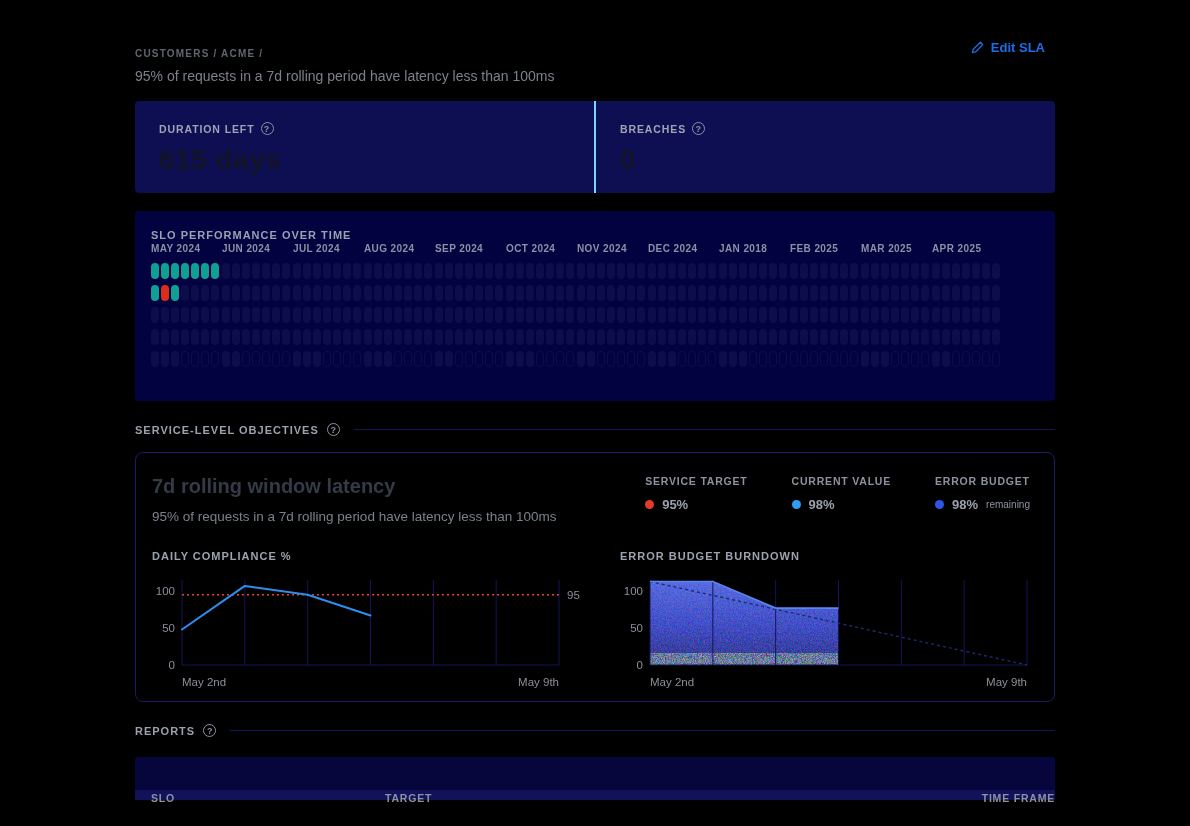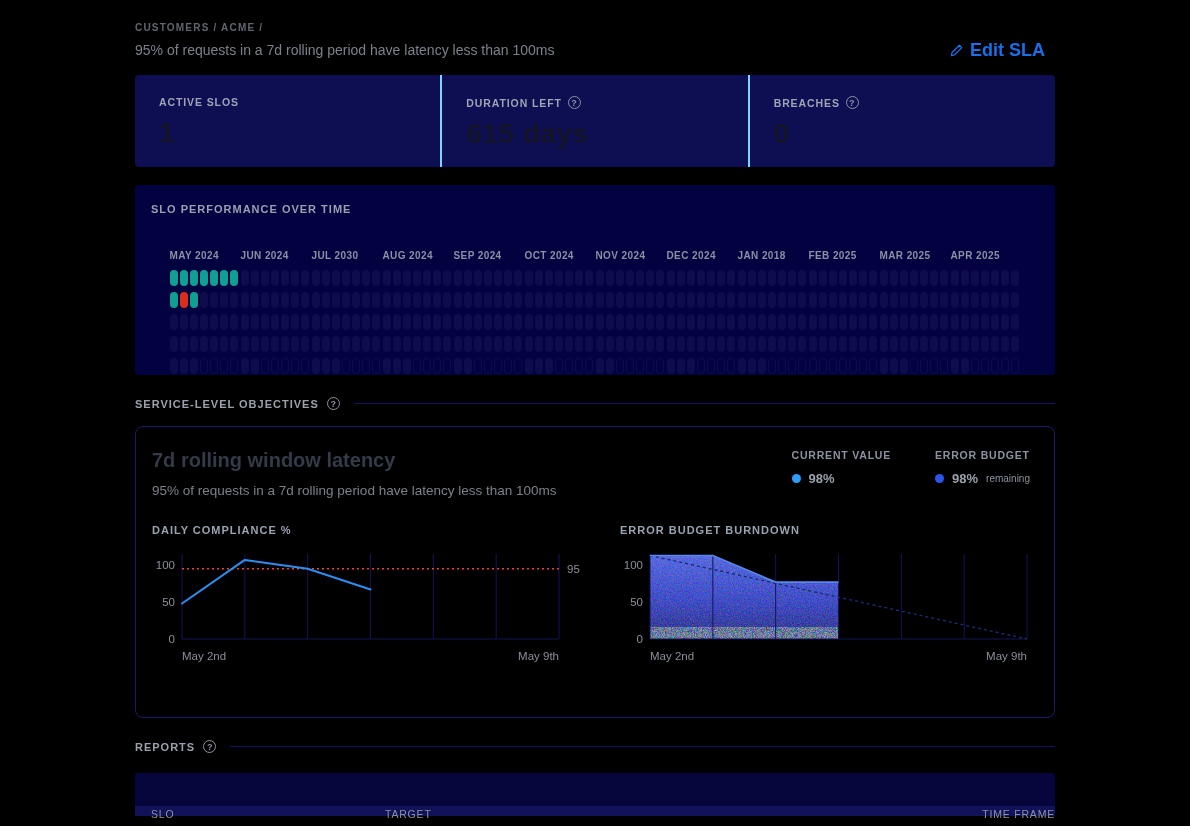--- a/index.html
+++ b/index.html
@@ -12,7 +12,7 @@
   .content { width:920px; margin-left:135px; position:relative; }
 
   
-  .page-header { padding-top:22px; position:relative;text-decoration:underline; }
+  .page-header { padding-top:48px; position:relative;text-decoration:underline; }
   .breadcrumb { font-size:10px; font-weight:bold; letter-spacing:1.2px; color:#61656f; text-transform:uppercase; }
   .page-title { font-size:23px; font-weight:bold; color:#2e3440; margin-top:9px; letter-spacing:.2px; }
   .page-subtitle { font-size:14px; color:#7b808a; margin-top:9px; }

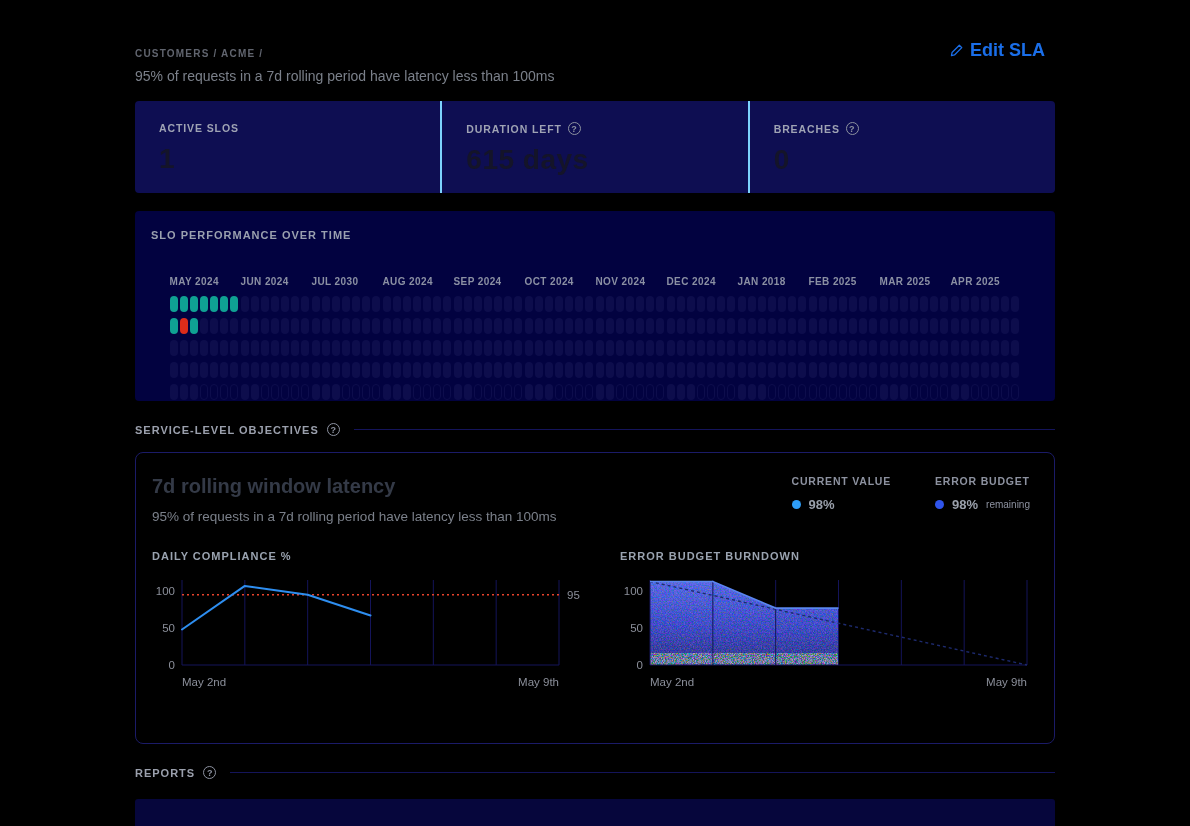--- a/index.html
+++ b/index.html
@@ -17,7 +17,7 @@
   .page-title { font-size:23px; font-weight:bold; color:#2e3440; margin-top:9px; letter-spacing:.2px; }
   .page-subtitle { font-size:14px; color:#7b808a; margin-top:9px; }
   .edit-sla { position:absolute; top:40px; right:10px; display:flex; align-items:center; gap:7px;
-    color:#1a6ee8; font-size:18px; font-weight:bold; cursor:pointer; background:none; border:none;
+    color:#1a6ee8; font-size:13px; font-weight:bold; cursor:pointer; background:none; border:none;
     font-family:"Liberation Sans", sans-serif;text-align:right; }
 
   

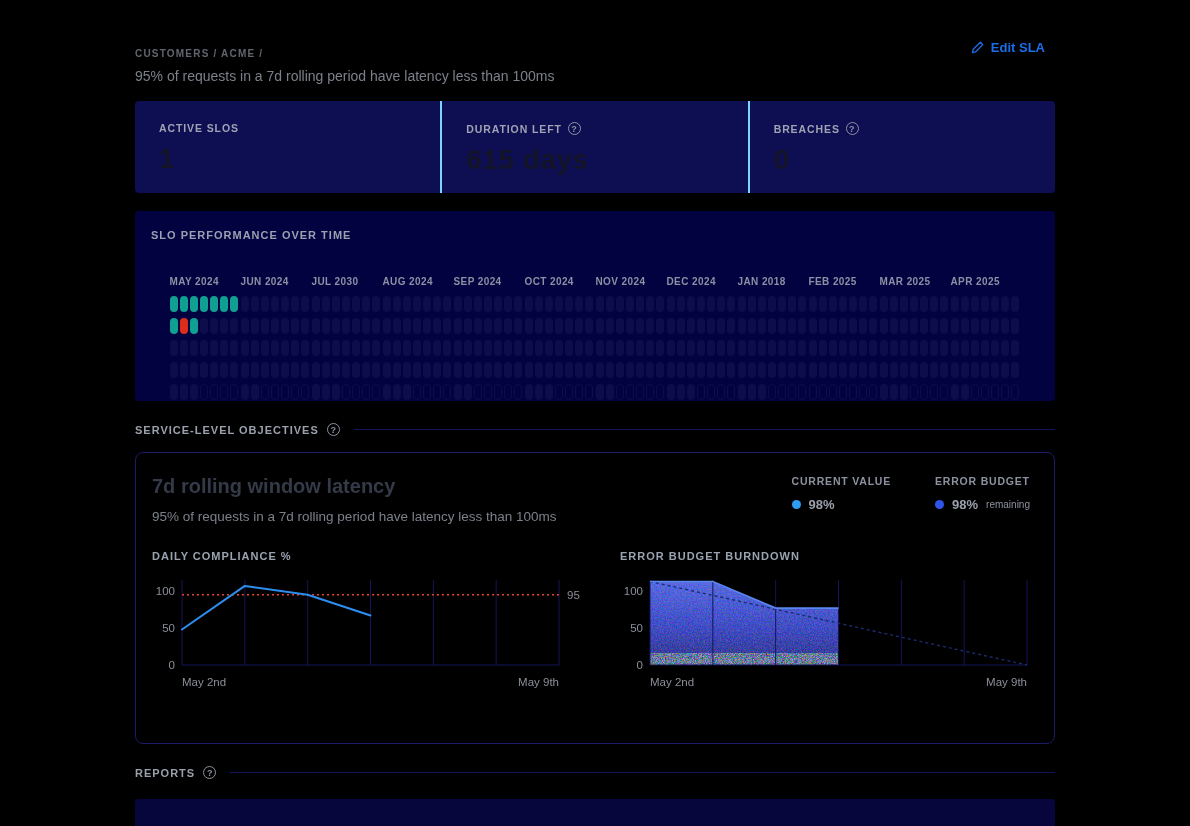--- a/index.html
+++ b/index.html
@@ -95,12 +95,6 @@
   </div>
 
   <div class="stats-bar">
-      <div class="stat">
-        <div class="stat-label">
-          <span>ACTIVE SLOs</span>
-        </div>
-        <div class="stat-value">1</div>
-      </div>
       <div class="stat">
         <div class="stat-label">
           <span>DURATION LEFT</span>

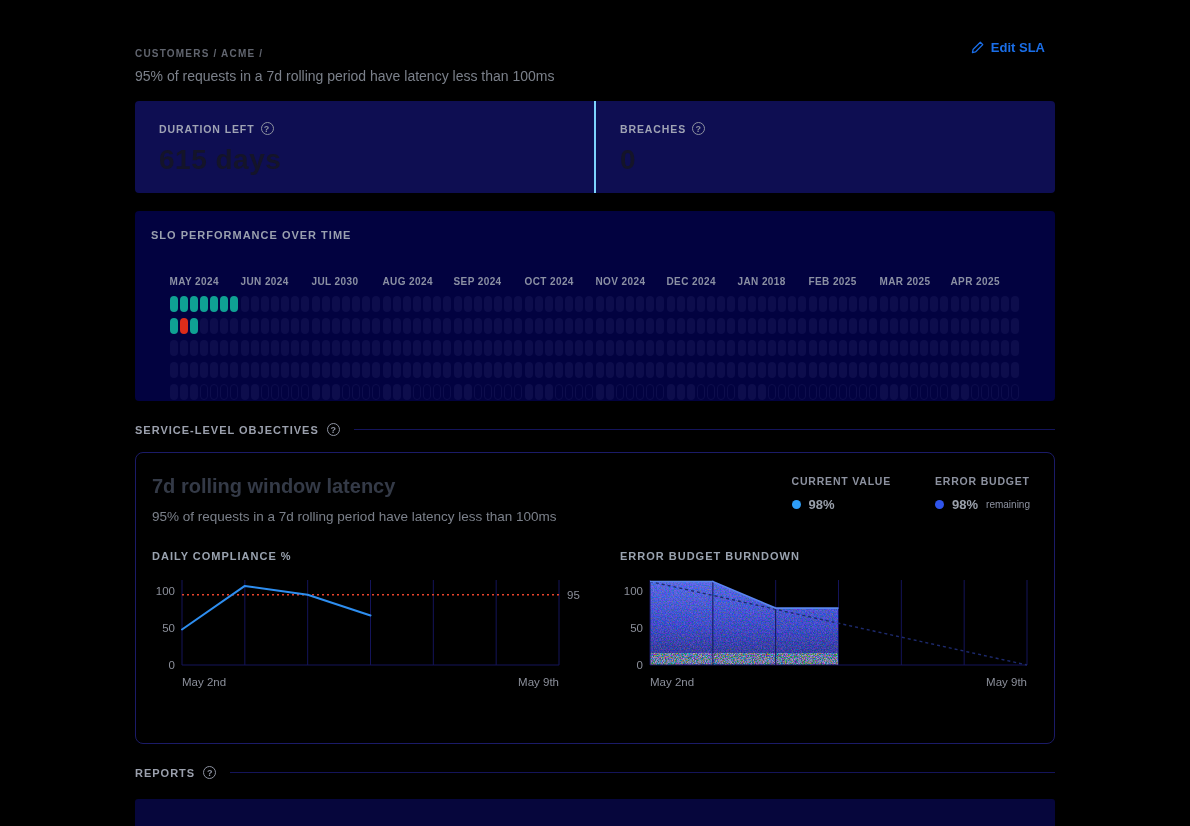--- a/index.html
+++ b/index.html
@@ -34,7 +34,7 @@
   
   .heatmap-panel { margin-top:18px; height:190px; background:#020240; border-radius:4px; padding:18px 15px 0 16px; }
   .panel-title { font-size:11px; font-weight:bold; letter-spacing:1px; color:#9aa0af; text-transform:uppercase; }
-  .hm-months { display:flex; justify-content:center; margin-top:35px; }
+  .hm-months { display:flex; justify-content:flex-start; margin-top:2px; }
   .hm-month { width:71px; }
   .hm-month-label { font-size:10px; font-weight:bold; letter-spacing:.4px; color:#8b90a3; margin-bottom:9px; white-space:nowrap; }
   .hm-grid { display:grid; grid-template-columns:repeat(7,8px); grid-auto-rows:16px; column-gap:2px; row-gap:6px; }

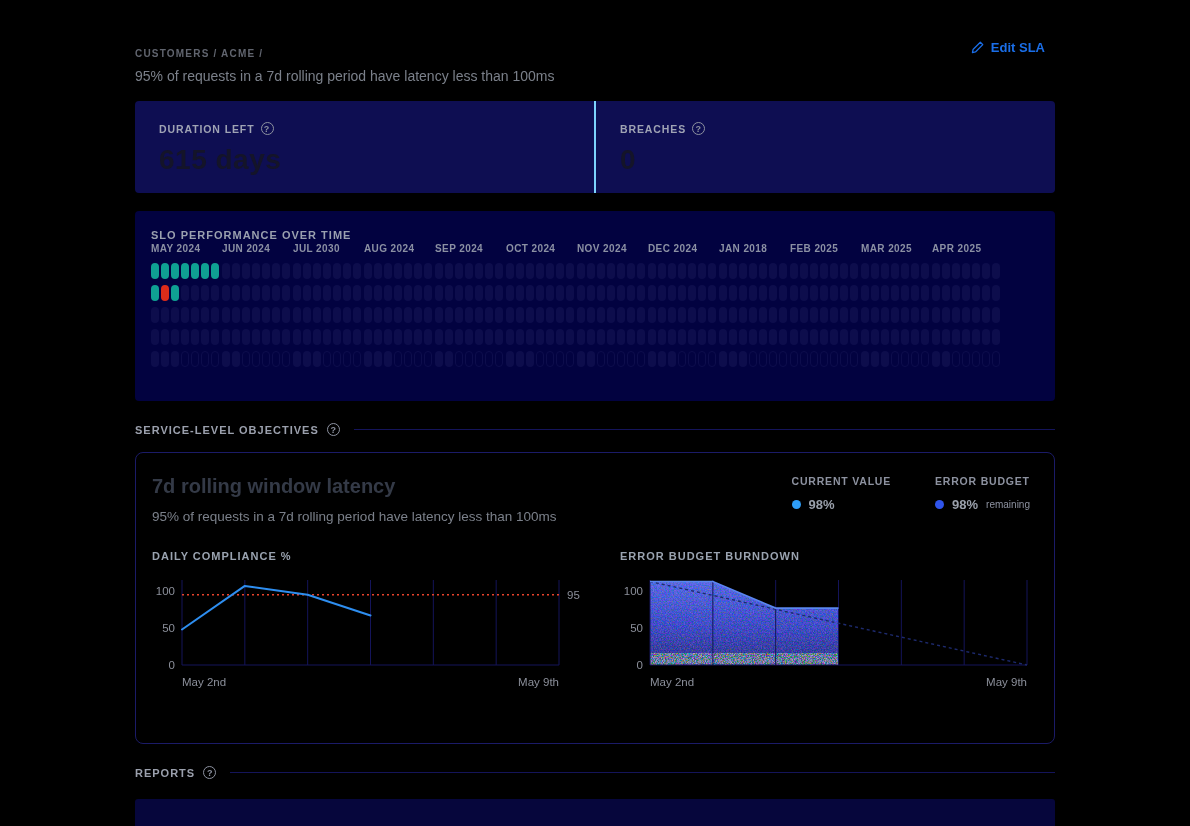--- a/index.html
+++ b/index.html
@@ -195,7 +195,7 @@
           </div>
         </div>
         <div class="hm-month">
-          <div class="hm-month-label">JUL 2030</div>
+          <div class="hm-month-label">JUL 2024</div>
           <div class="hm-grid">
             <span class="hm-cell "></span>
             <span class="hm-cell "></span>

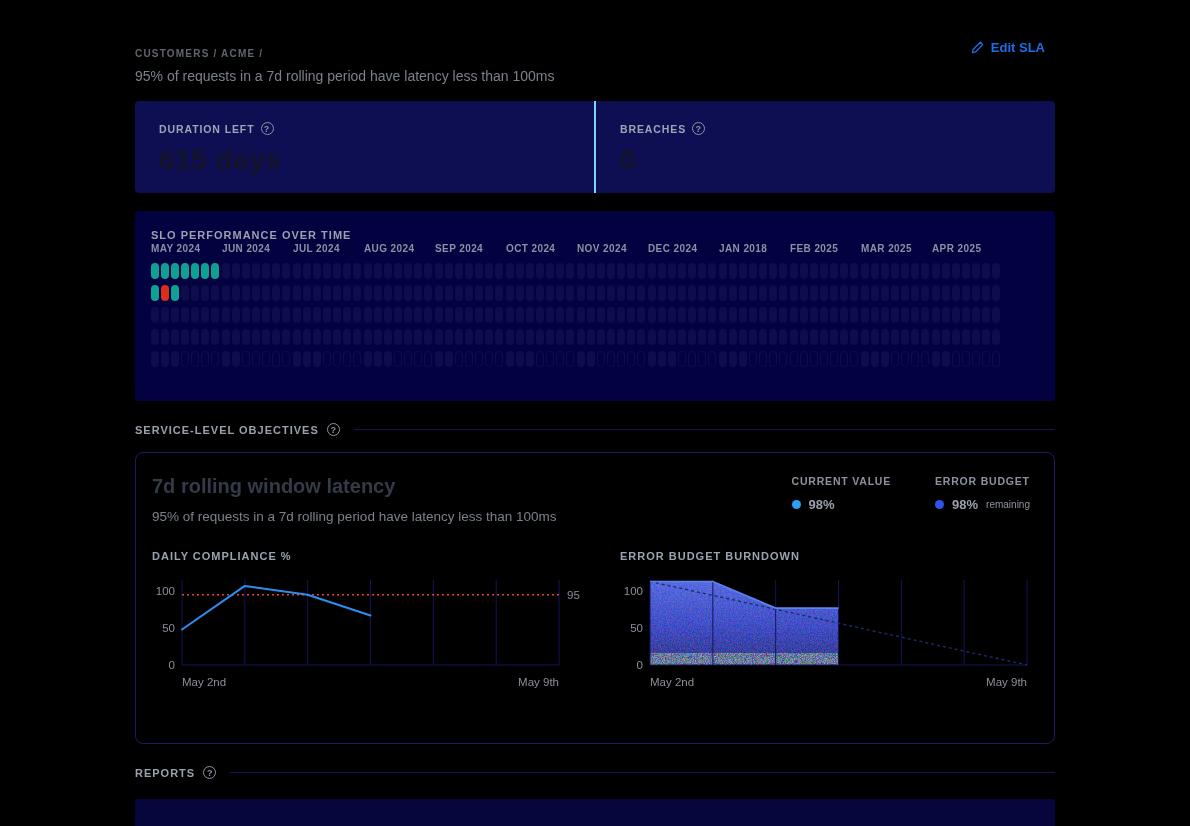--- a/index.html
+++ b/index.html
@@ -50,7 +50,7 @@
   .section-rule { flex:1; height:1px; background:#14145a; margin-left:14px; }
 
   
-  .slo-card { margin-top:16px; border:1px solid #1b1b68; border-radius:8px; background:#000; padding:22px 16px 32px 16px; height:292px; }
+  .slo-card { margin-top:16px; border:1px solid #1b1b68; border-radius:8px; background:#000; padding:22px 16px 32px 16px; height:250px; }
   .card-head { display:flex; justify-content:space-between; }
   .card-title { font-size:20px; font-weight:bold; color:#343a47; }
   .card-subtitle { font-size:13.5px; color:#7b808a; margin-top:11px; }

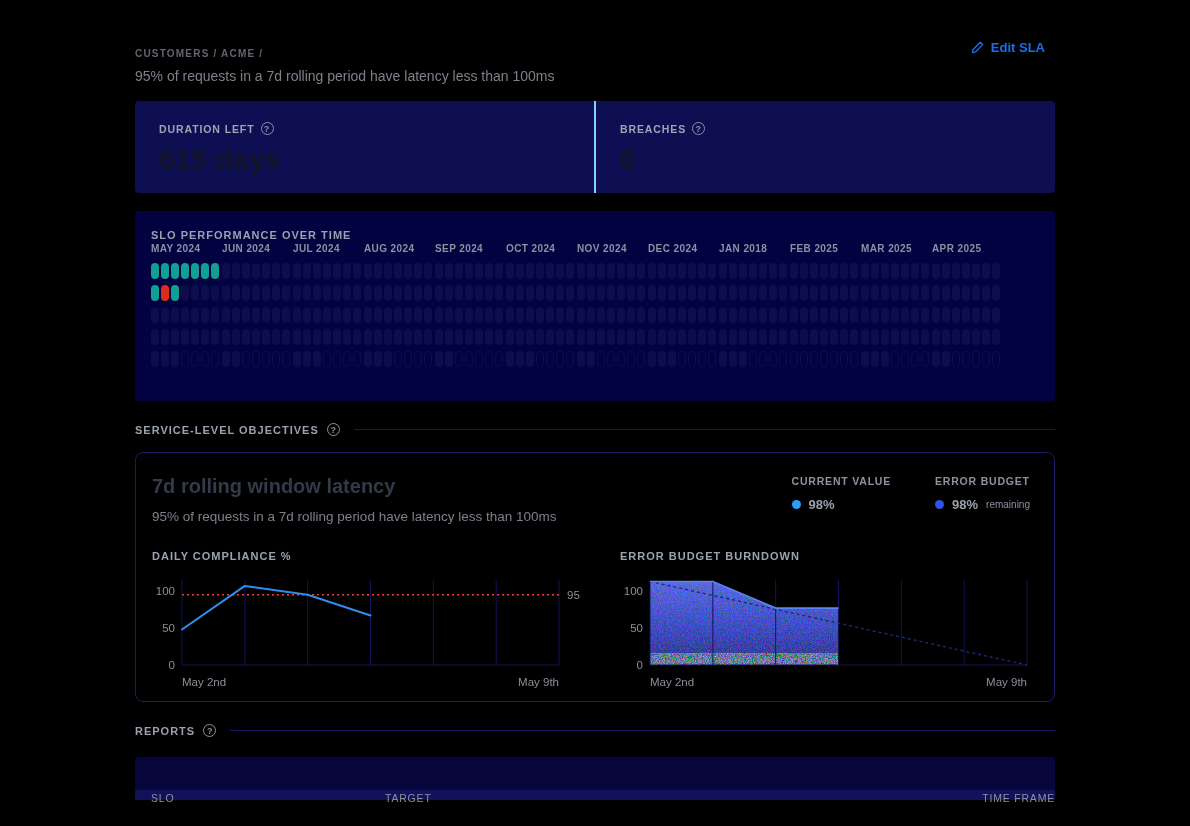--- a/index.html
+++ b/index.html
@@ -610,6 +610,13 @@
         <div class="card-subtitle">95% of requests in a 7d rolling period have latency less than 100ms</div>
       </div>
       <div class="card-stats">
+          <div>
+            <div class="cstat-label">SERVICE TARGET</div>
+            <div class="cstat-value">
+              <span class="cstat-dot" style="background: rgb(232, 57, 43);"></span>
+              <span class="cstat-num">95%</span>
+            </div>
+          </div>
           <div>
             <div class="cstat-label">CURRENT VALUE</div>
             <div class="cstat-value">

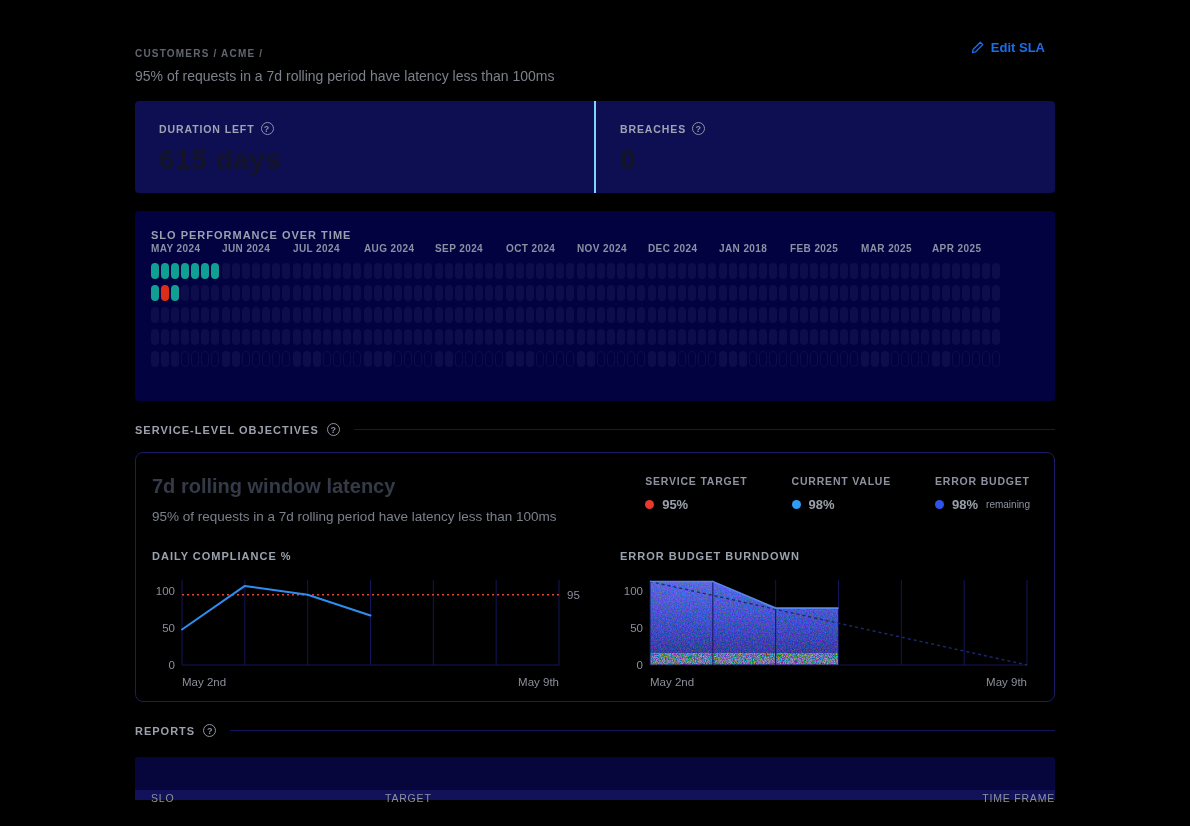--- a/index.html
+++ b/index.html
@@ -68,7 +68,7 @@
   
   .reports-table-header { margin-top:20px; height:33px; background:#06063c; border-radius:3px 3px 0 0;
     display:flex; align-items:center; }
-  .rt-col { font-size:10.5px; font-weight:normal; letter-spacing:.8px; color:#8d92a0; text-transform:uppercase;margin-top:48px; }
+  .rt-col { font-size:10.5px; font-weight:bold; letter-spacing:.8px; color:#8d92a0; text-transform:uppercase;margin-top:48px; }
   .rt-col:nth-child(1){ width:250px; padding-left:16px; }
   .rt-col:nth-child(2){ width:250px; }
   .rt-col:nth-child(3){ flex:1;text-align:right; }

